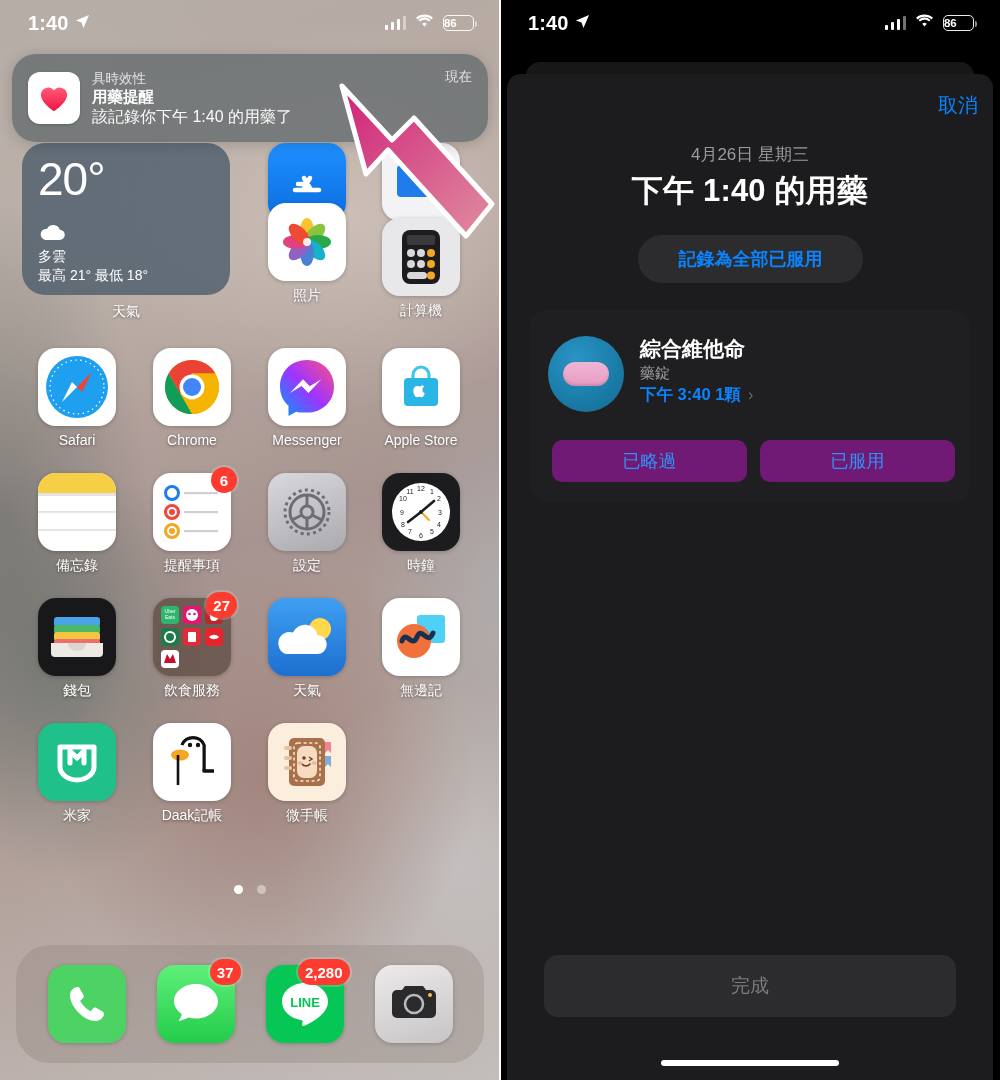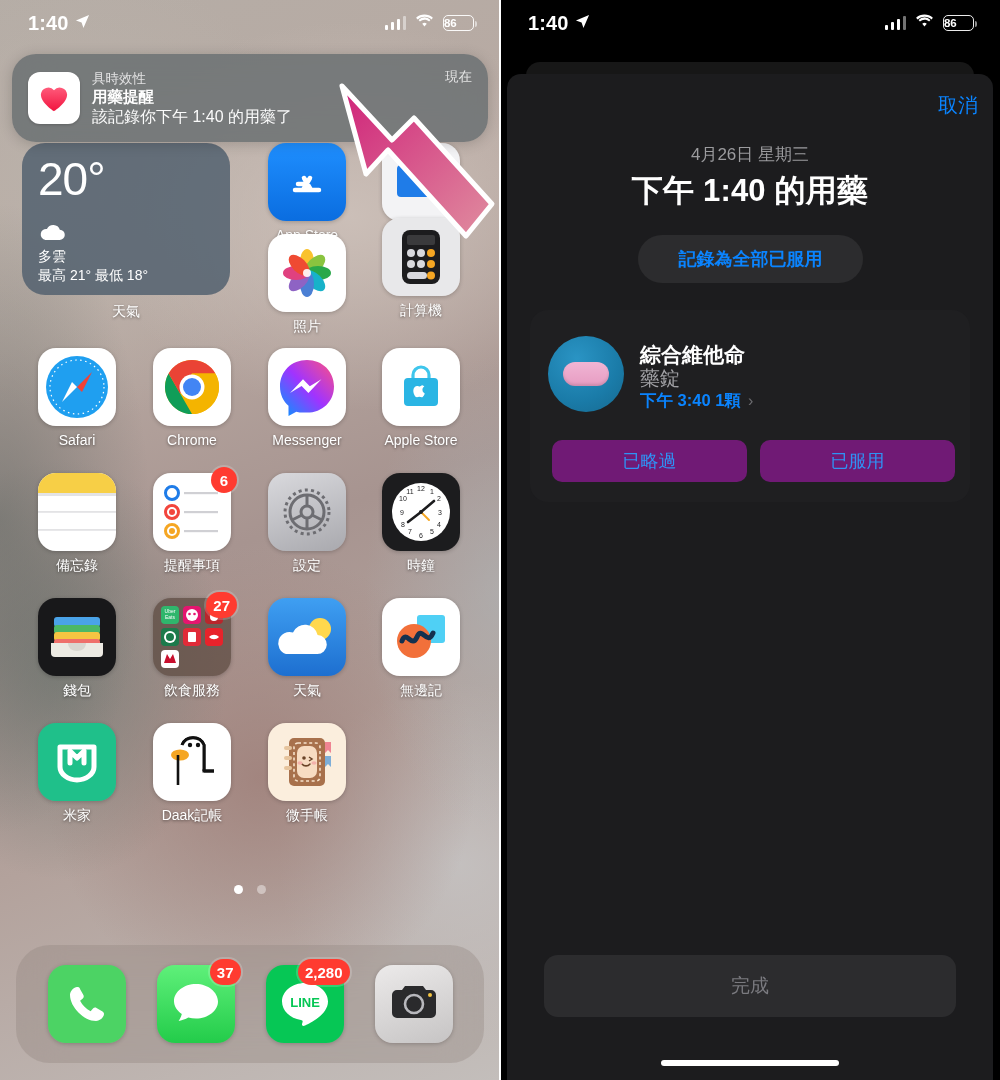--- a/index.html
+++ b/index.html
@@ -232,7 +232,7 @@
         <div class="app-label">檔案</div>
       </div>
 
-      <div class="app" style="left:252px; top:234px;font-family:Liberation Serif, serif;">
+      <div class="app" style="left:252px; top:203px;font-family:Liberation Serif, serif;">
         <div class="app-icon">
           <div class="app-inner" style="background:#fff;">
             <svg width="62" height="62" viewBox="0 0 62 62">

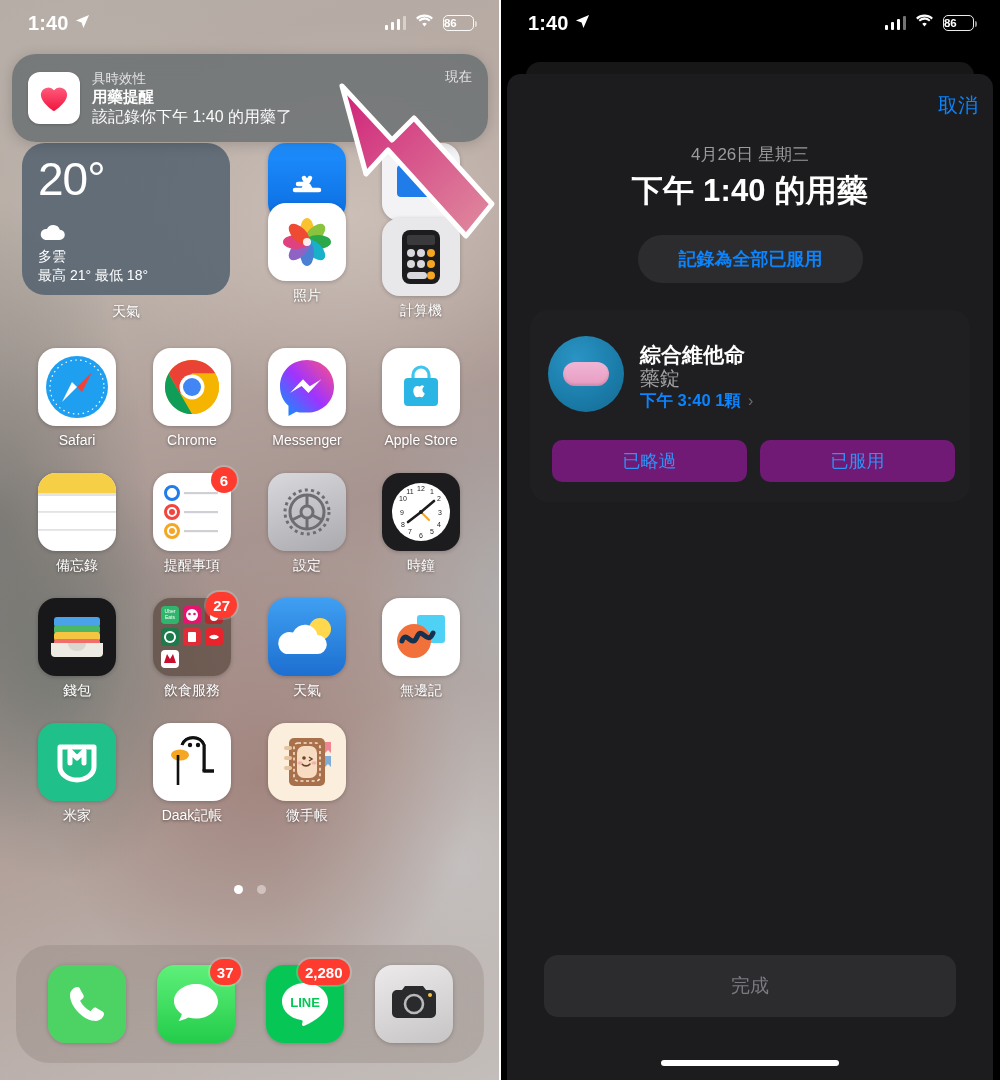--- a/index.html
+++ b/index.html
@@ -119,7 +119,7 @@
 
   .med-card { position: absolute; left: 30px; top: 310px; width: 440px; height: 192px;
               background: #1f1f21; border-radius: 18px; }
-  .med-row { display: flex; align-items: flex-end; padding: 26px 0 0 18px; }
+  .med-row { display: flex; align-items: flex-start; padding: 26px 0 0 18px; }
   .pill-circle { width: 76px; height: 76px; border-radius: 50%; flex: 0 0 76px;
                  background: radial-gradient(circle at 38% 30%, #2a94c4, #1a7ba8 60%, #17698f);
                  display: flex; align-items: center; justify-content: center; }

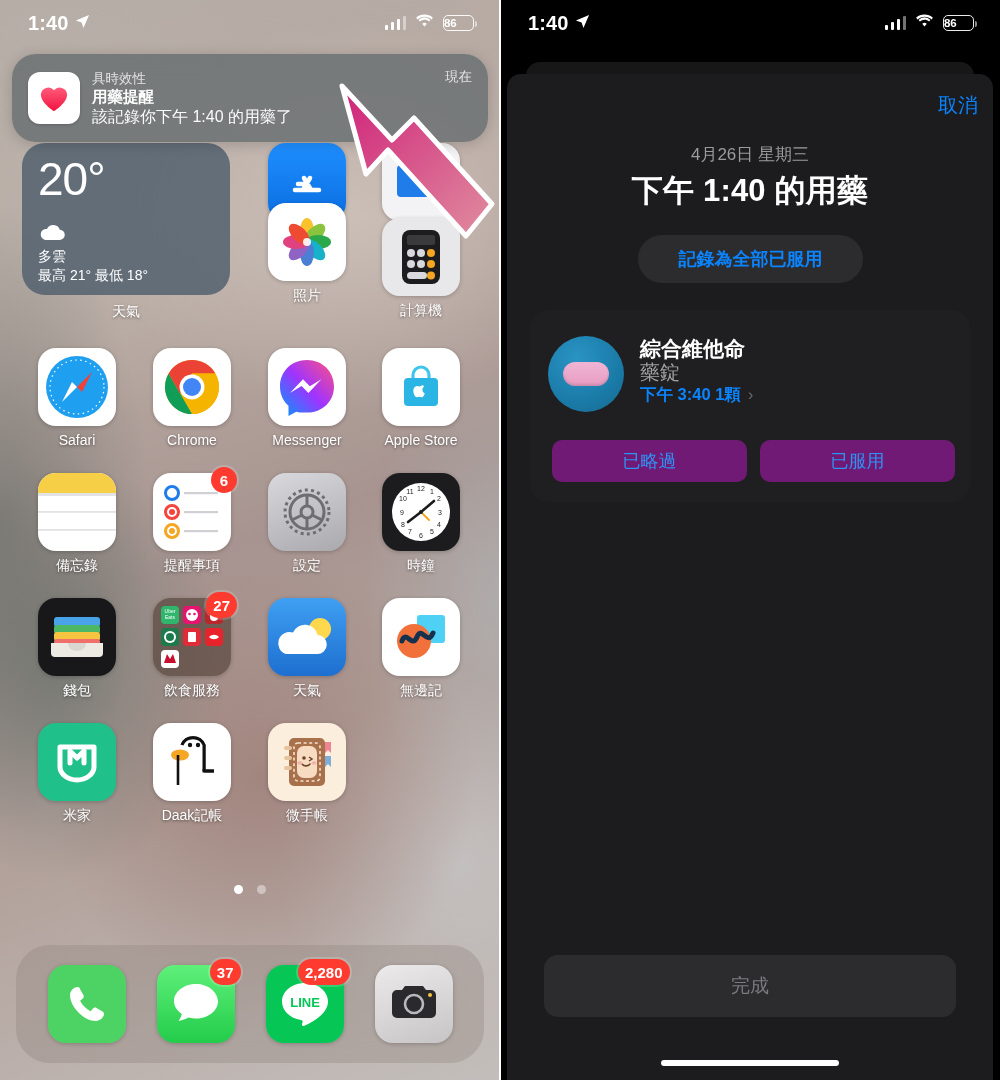--- a/index.html
+++ b/index.html
@@ -127,7 +127,7 @@
           background: linear-gradient(180deg, #f0b5d4, #e79cc2); box-shadow: inset 0 -2px 3px rgba(0,0,0,.12); }
   .med-info { margin-left: 16px; }
   .med-name { font-size: 21px; font-weight: 700; color: #fff; line-height: 26px; }
-  .med-form { font-size: 20px; color: #a0a0a4; line-height: 21px; }
+  .med-form { font-size: 15px; color: #a0a0a4; line-height: 21px; }
   .med-dose { font-size: 16.5px; font-weight: 600; color: #0a84ff; line-height: 23px; display:flex; align-items:center; gap:7px;}
   .chev { color: #6c6c70; font-size: 16px; font-weight: 400; }
   .med-btns { position: absolute; left: 22px; bottom: 20px; display: flex; gap: 13px; }

